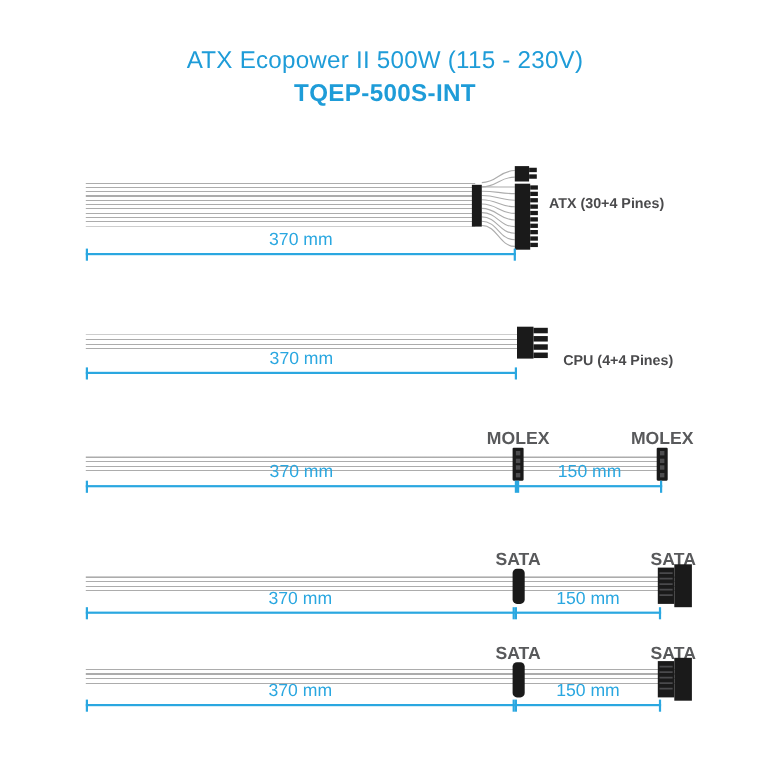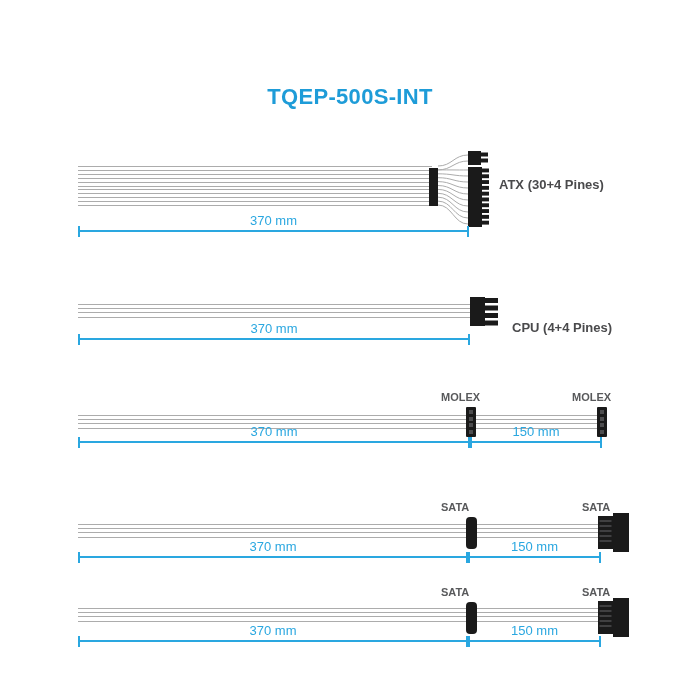--- a/index.html
+++ b/index.html
@@ -48,6 +48,7 @@
 
 <div class="stage">
 
+  <div class="title">ATX Ecopower II 500W (115 - 230V)</div>
   <div class="model">TQEP-500S-INT</div>
 
   <div>

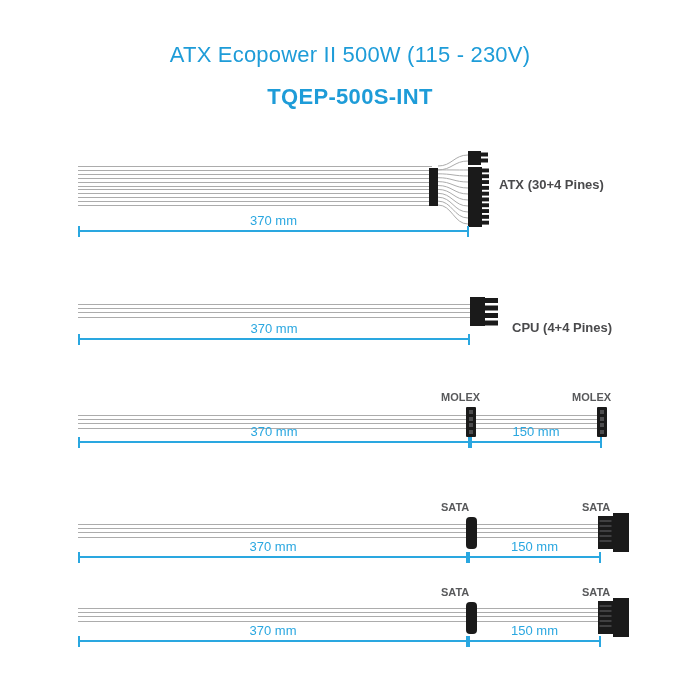--- a/index.html
+++ b/index.html
@@ -11,7 +11,7 @@
   }
   .title{position:absolute;left:0;top:42px;width:700px;text-align:center;
     font-size:22px;font-weight:400;color:var(--title);letter-spacing:.2px;}
-  .model{position:absolute;left:0;top:84px;width:700px;text-align:center;
+  .model{position:absolute;left:0;top:72px;width:700px;text-align:center;
     font-size:22px;font-weight:700;color:var(--title);letter-spacing:.3px;}
 
   .abs{position:absolute;}

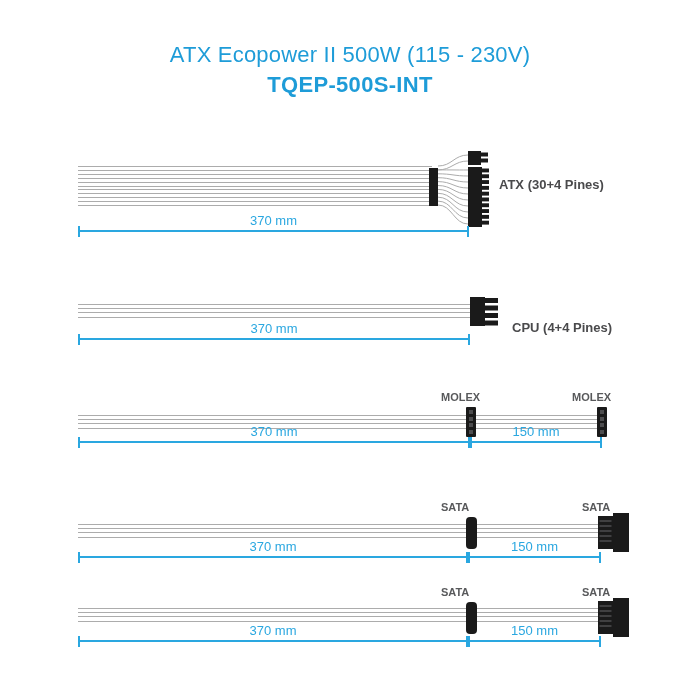--- a/index.html
+++ b/index.html
@@ -31,7 +31,7 @@
   .seg .tk{position:absolute;top:0;width:2px;height:11px;background:var(--blue);}
   .seg .tk.l{left:0}.seg .tk.r{right:0}
   .seg .lab{position:absolute;left:0;right:0;bottom:9px;text-align:center;
-    font-size:13px;color:var(--blue);white-space:nowrap;}
+    font-size:16px;color:var(--blue);white-space:nowrap;}
 
   
   .molex-plug{width:10px;height:30px;background:var(--black);border-radius:1px;

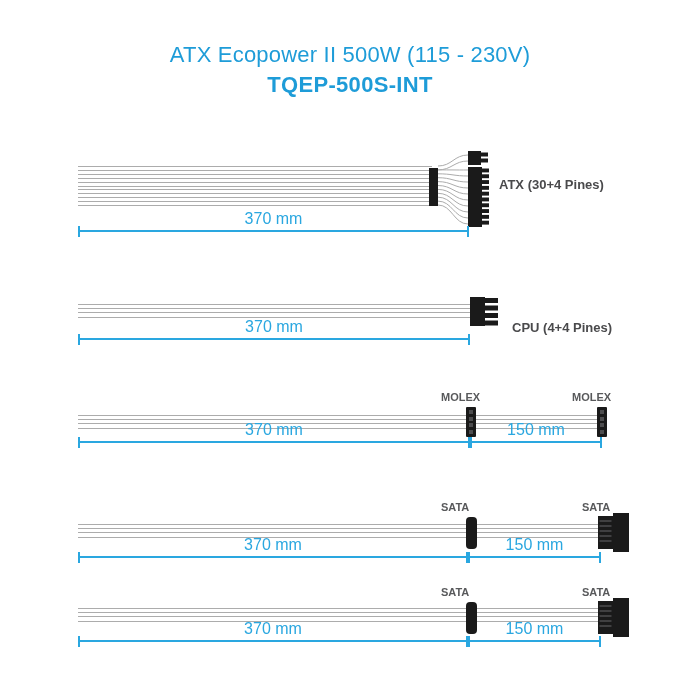--- a/index.html
+++ b/index.html
@@ -23,7 +23,7 @@
   
   .endlab{font-size:13px;font-weight:700;color:var(--dark);white-space:nowrap;}
   
-  .plug-lab{width:60px;text-align:left;font-size:11px;font-weight:700;color:var(--gray);}
+  .plug-lab{width:60px;text-align:center;font-size:16px;font-weight:700;color:var(--gray);}
 
   
   .seg{position:absolute;height:11px;}

